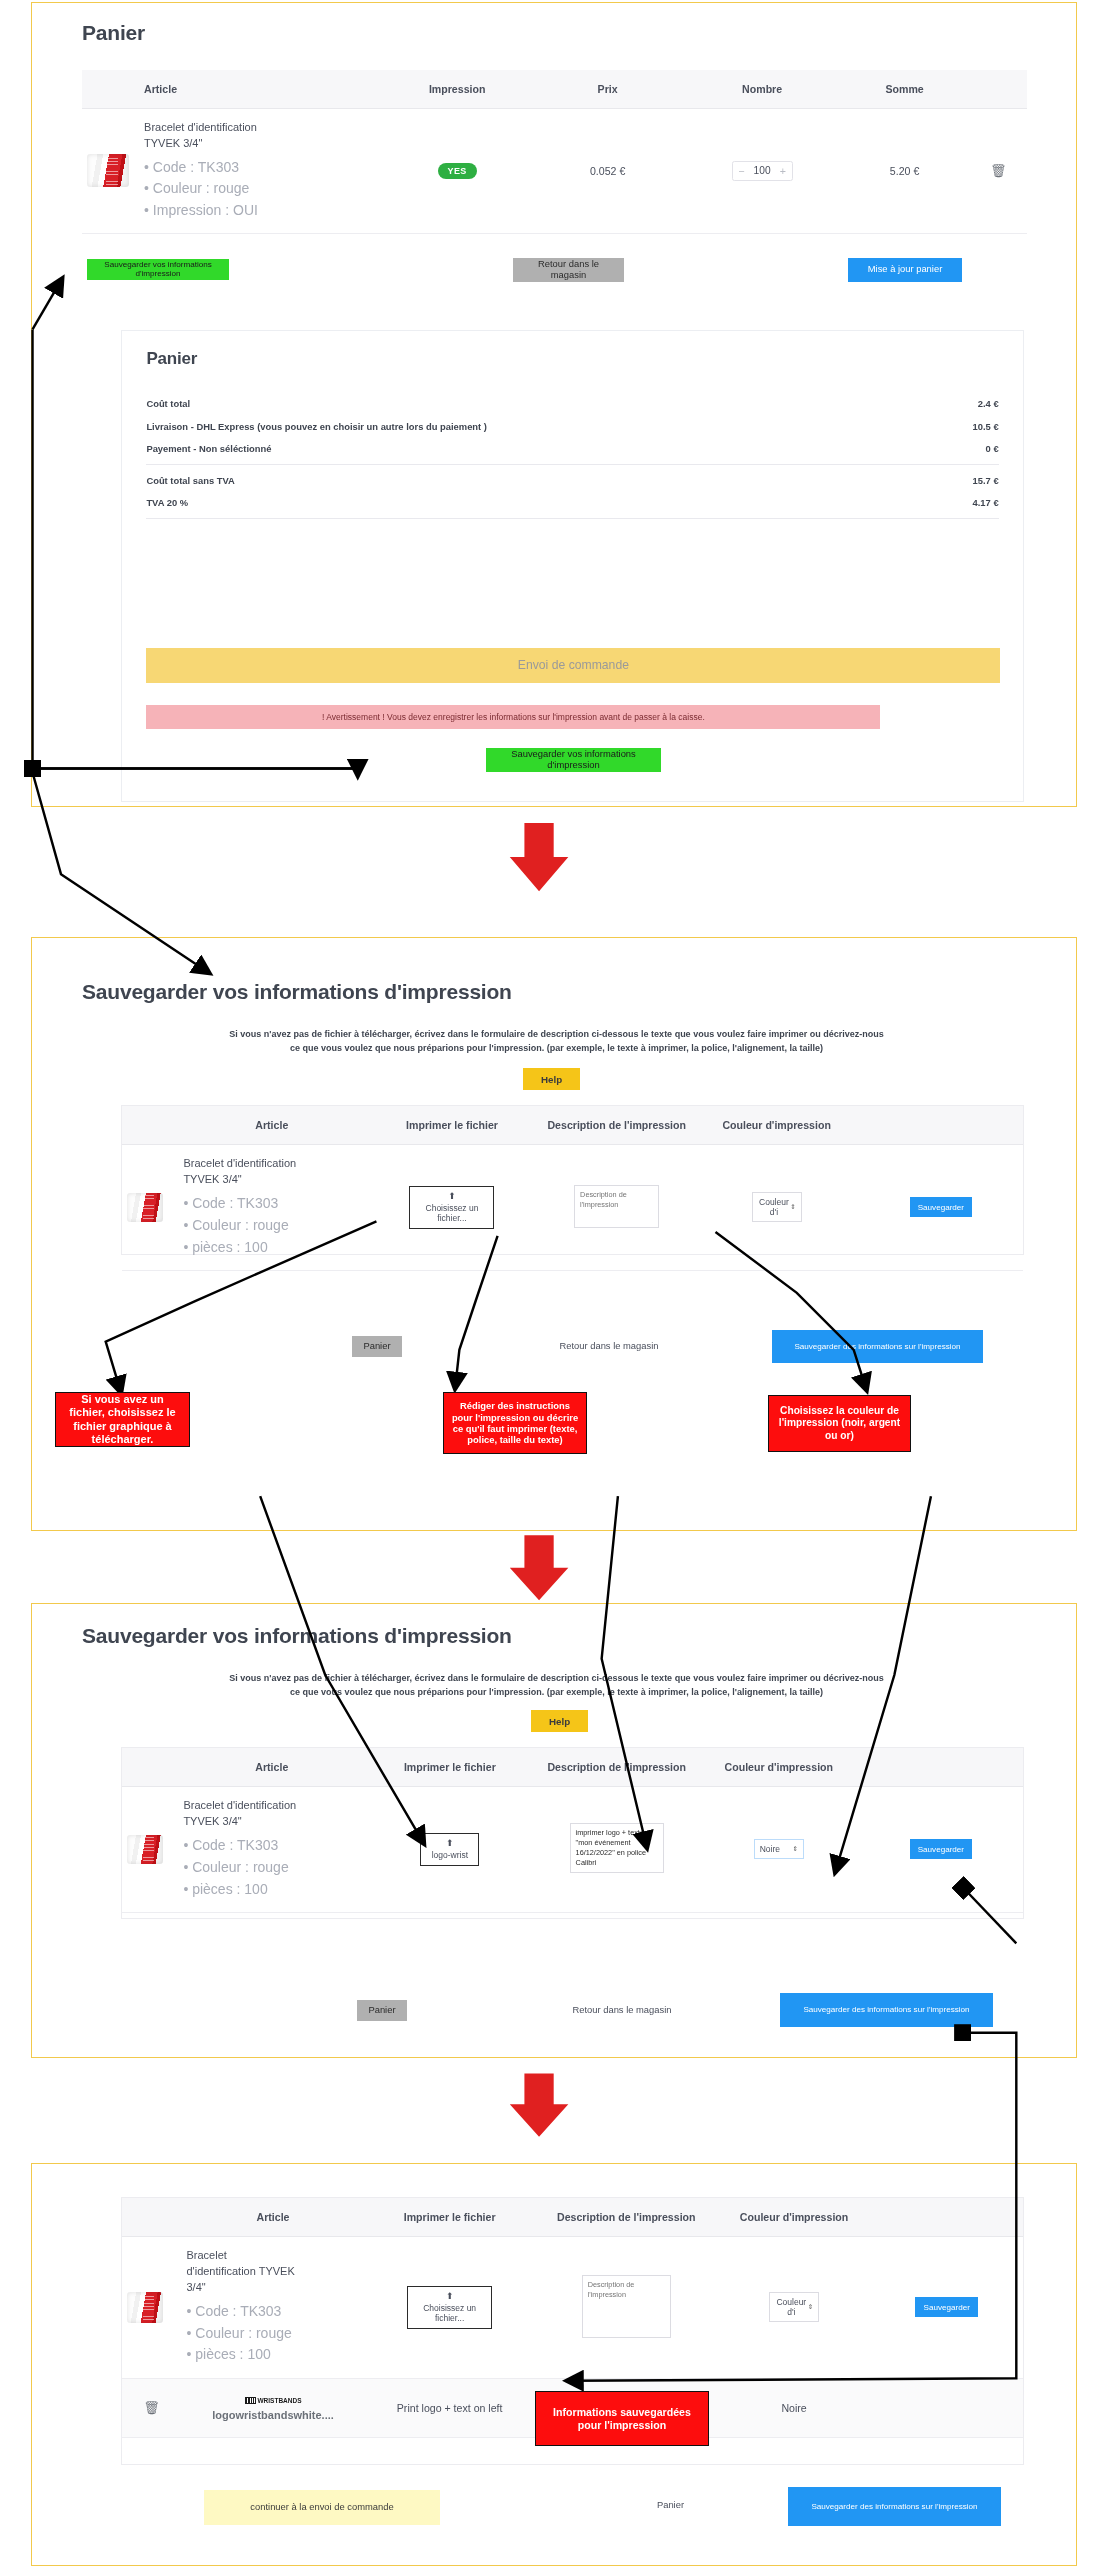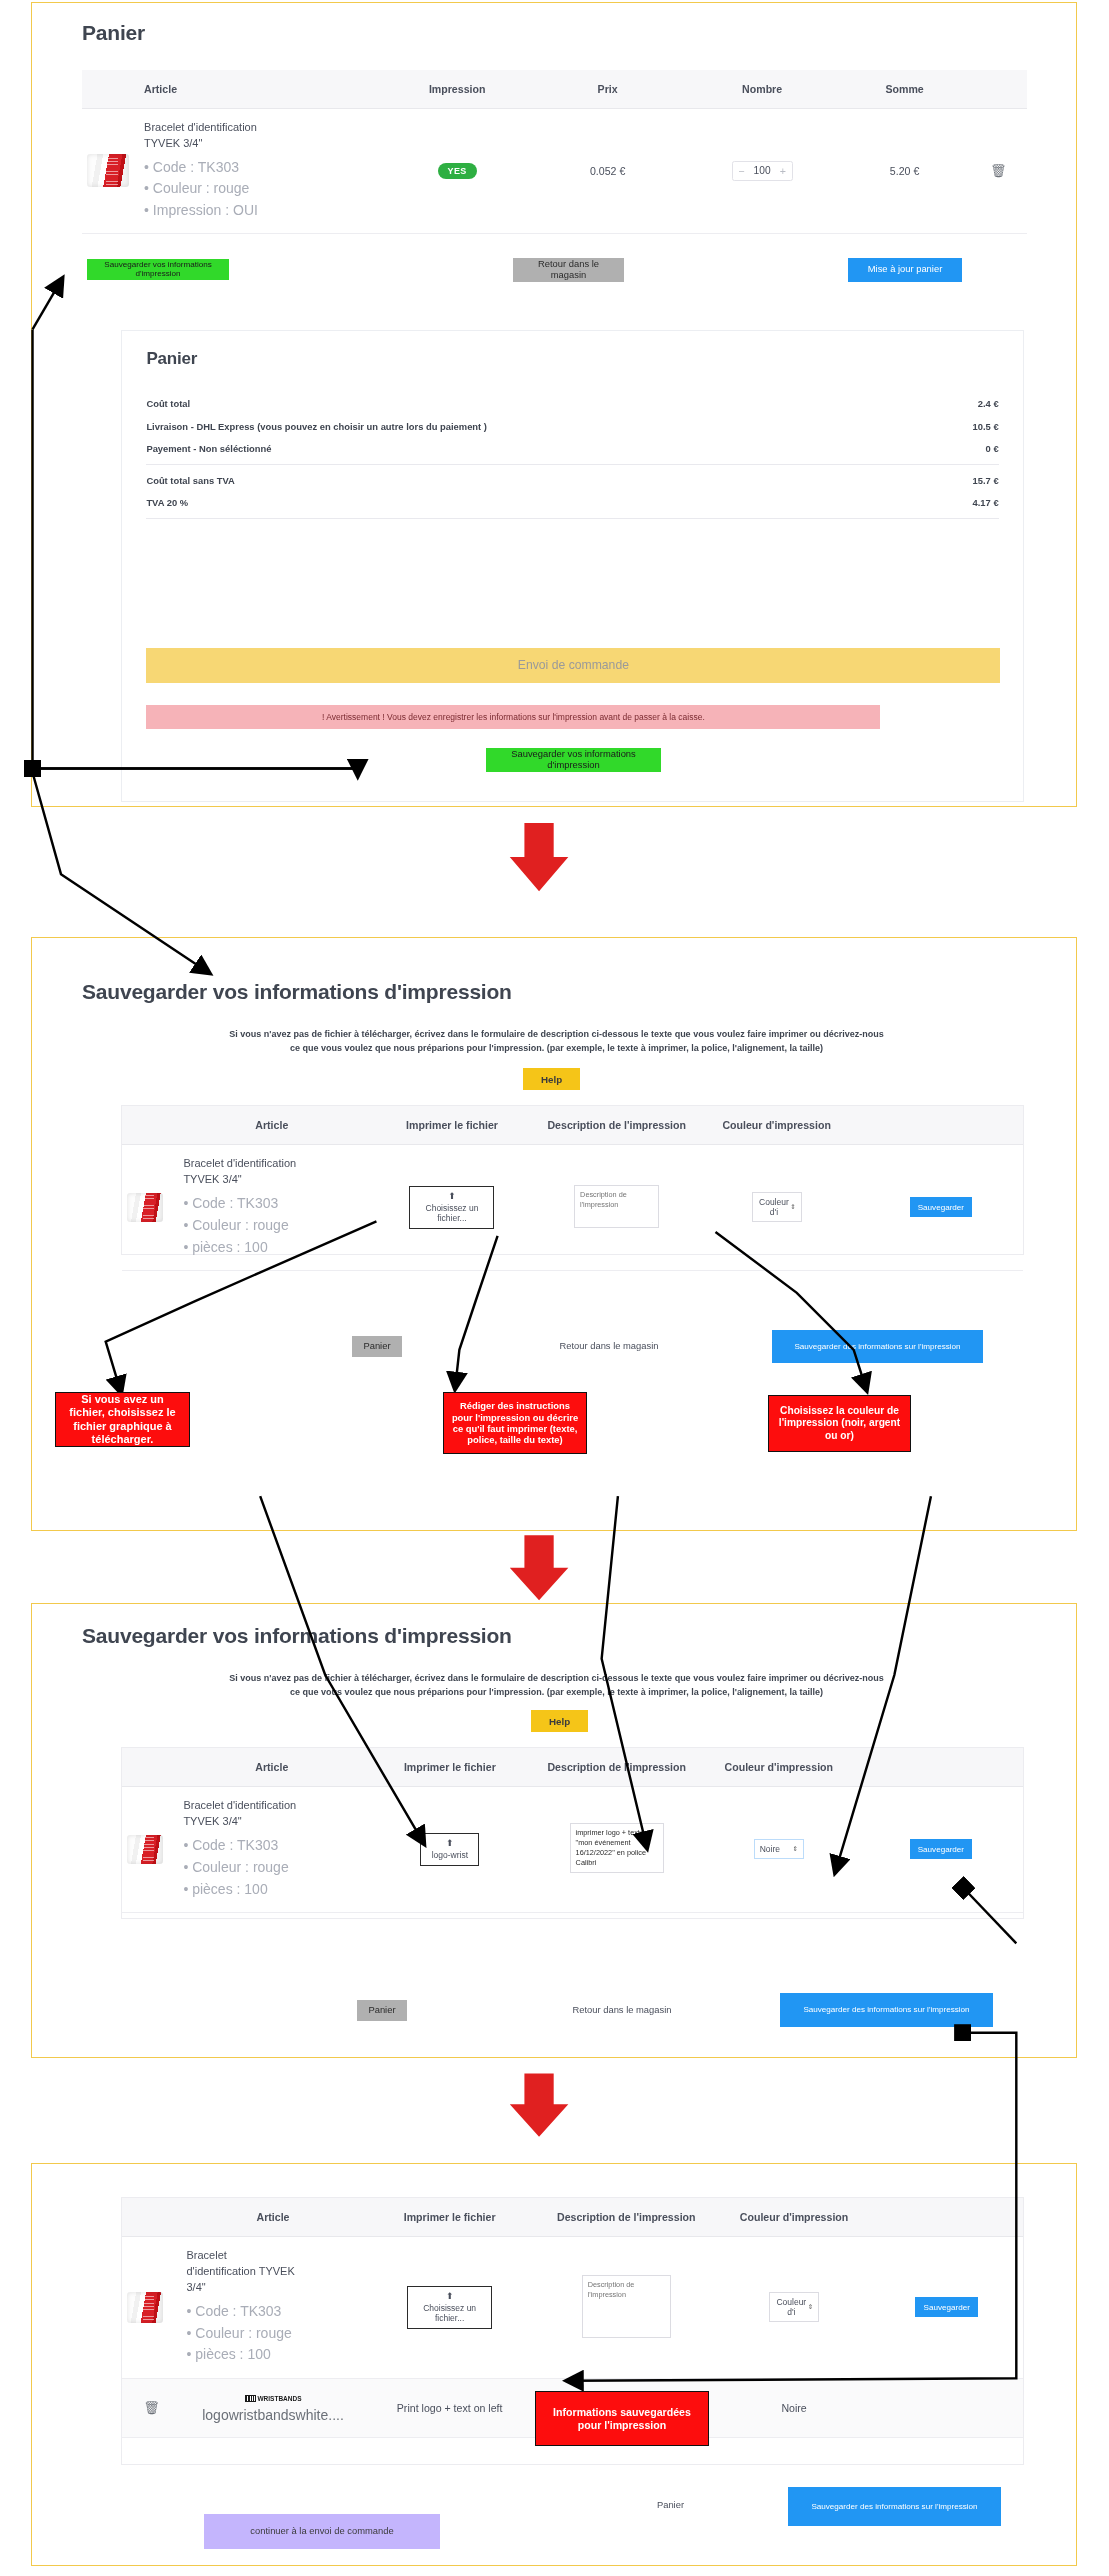--- a/index.html
+++ b/index.html
@@ -381,7 +381,7 @@
               <span class="bars"></span>
               <span>WRISTBANDS</span>
             </div>
-            <div style="font-size:14px;color:#6b7078;margin-top:2.4px;">logowristbandswhite....</div>
+            <div style="font-size:11px;color:#6b7078;margin-top:2.4px;font-weight:bold;">logowristbandswhite....</div>
           </td>
           <td>Print logo + text on left</td>
           <td></td>

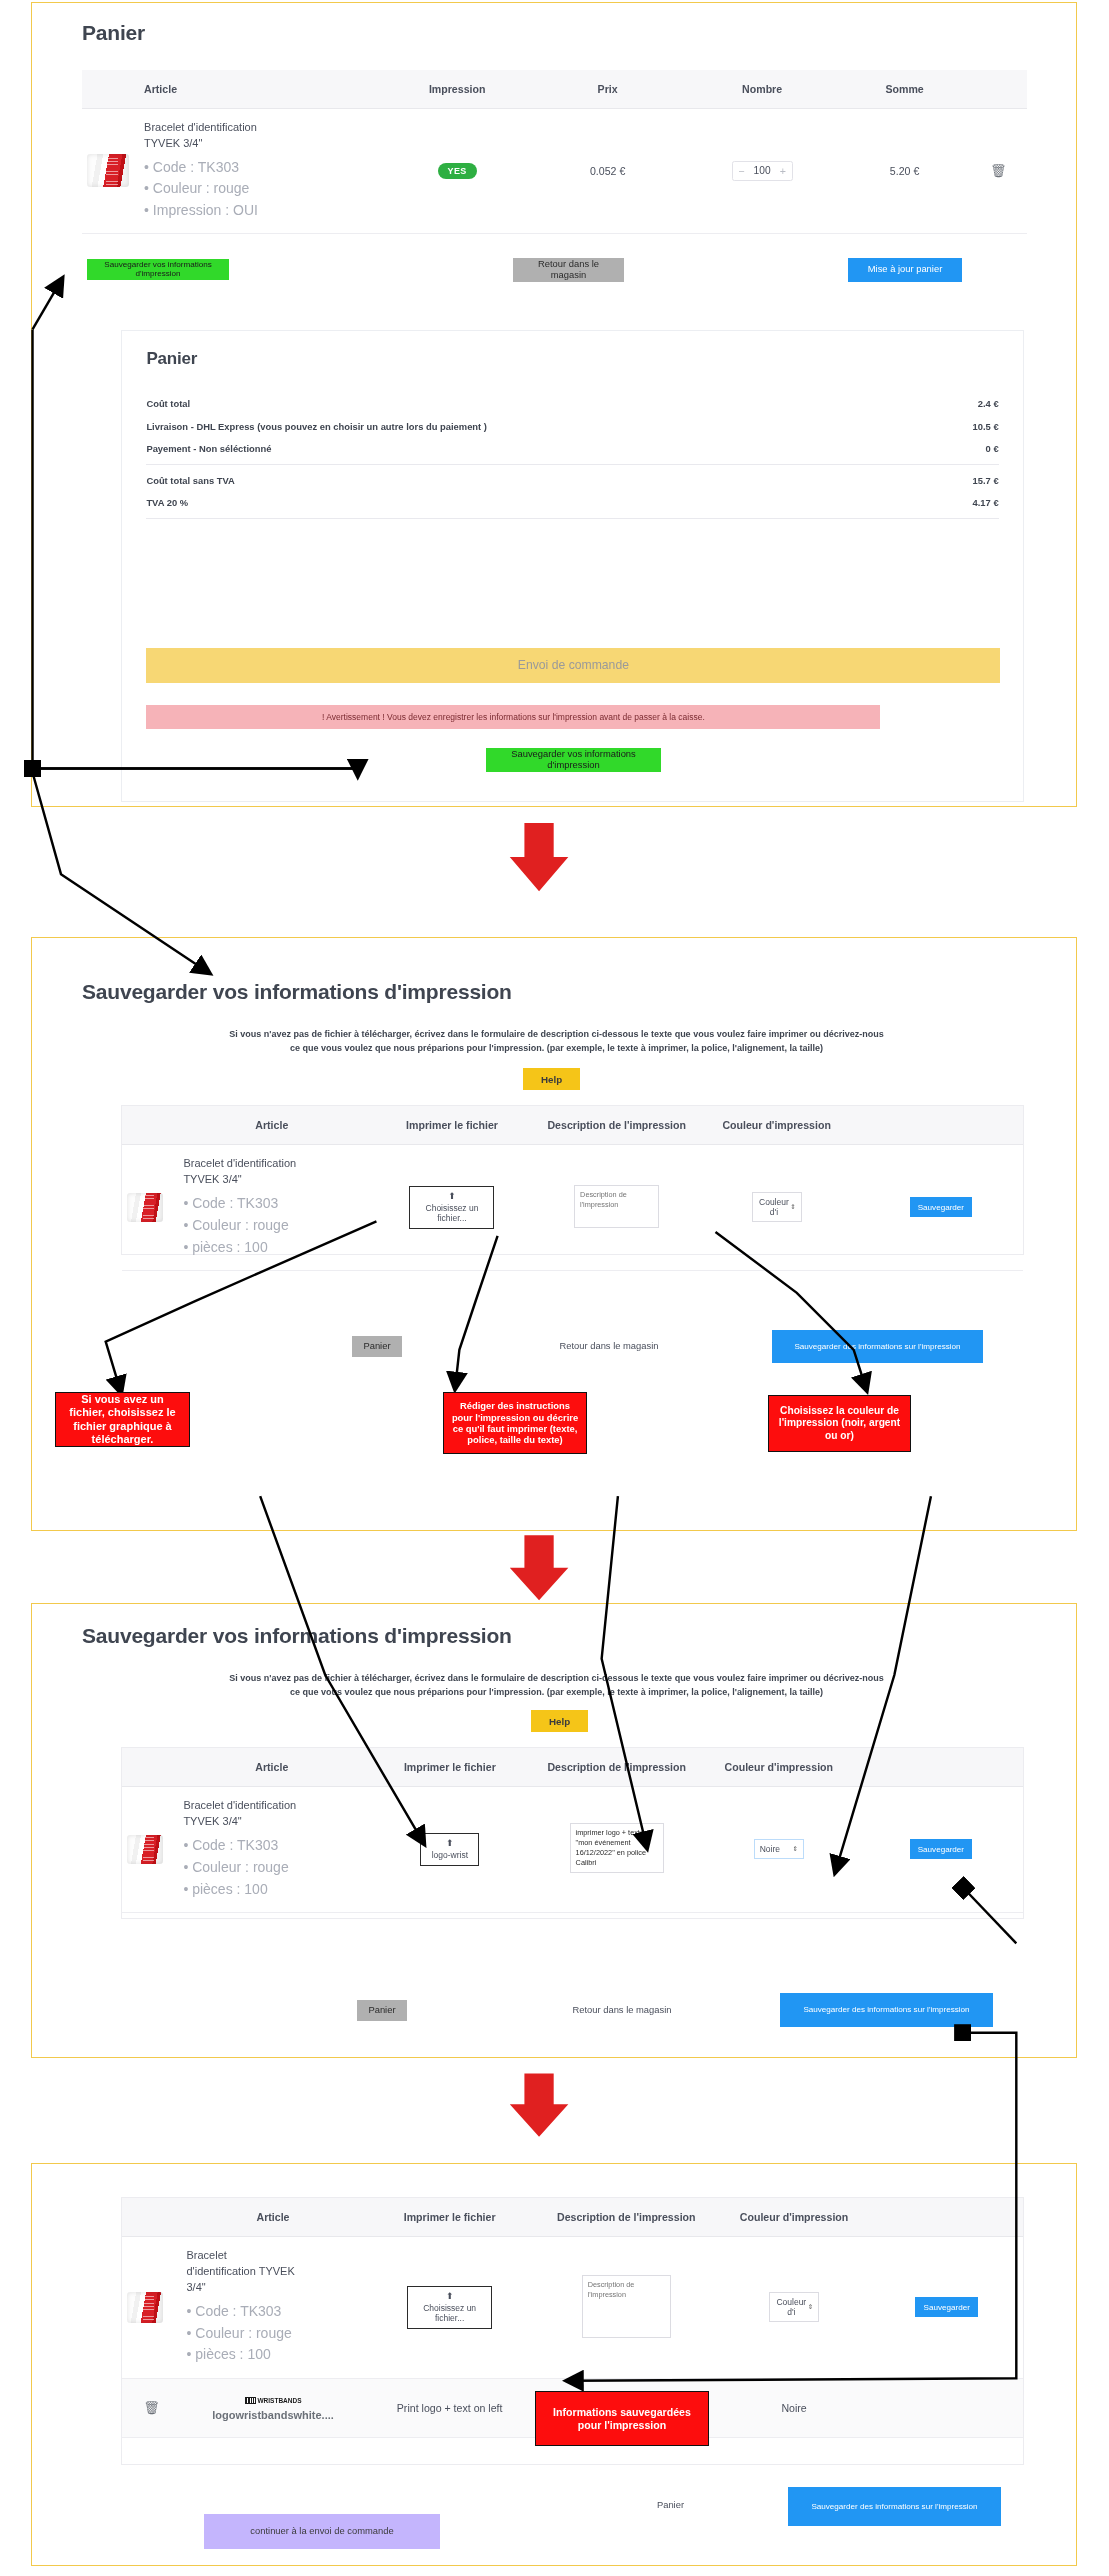--- a/index.html
+++ b/index.html
@@ -59,7 +59,7 @@
   .btn-green { background:#31d92a; color:#1a1a1a; font-size:8.1px; }
   .btn-grey  { background:#b0b0b0; color:#2b2b2b; font-size:9.4px; }
   .btn-blue  { background:#2196f3; color:#ffffff; font-size:8.1px; }
-  .btn-yellow{ background:#c4b5fd; color:#3c3c3c;margin-top:24px; }
+  .btn-yellow{ background:#fef9c3; color:#3c3c3c; }
   .btn-flat  { background:transparent; color:#4a4f5c; font-size:9.4px; }
 
   

